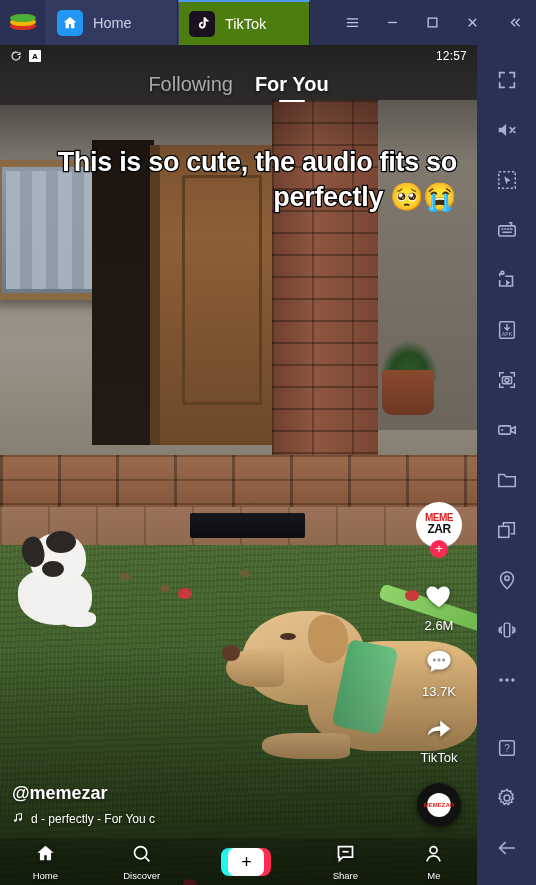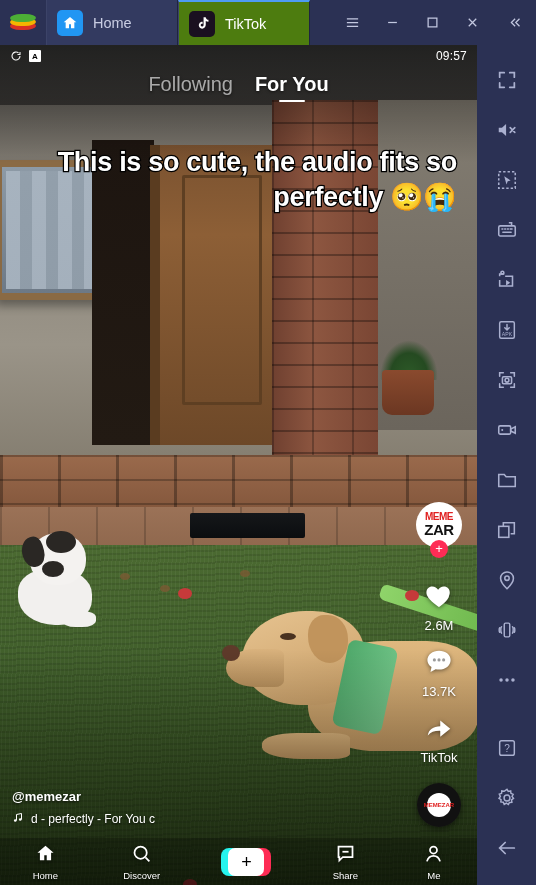--- a/index.html
+++ b/index.html
@@ -445,7 +445,7 @@
         </span>
         <span class="sb-a">A</span>
       </div>
-      <span class="sb-time">09:57</span>
+      <span class="sb-time">12:57</span>
     </div>
 
     <div class="feedtabs">

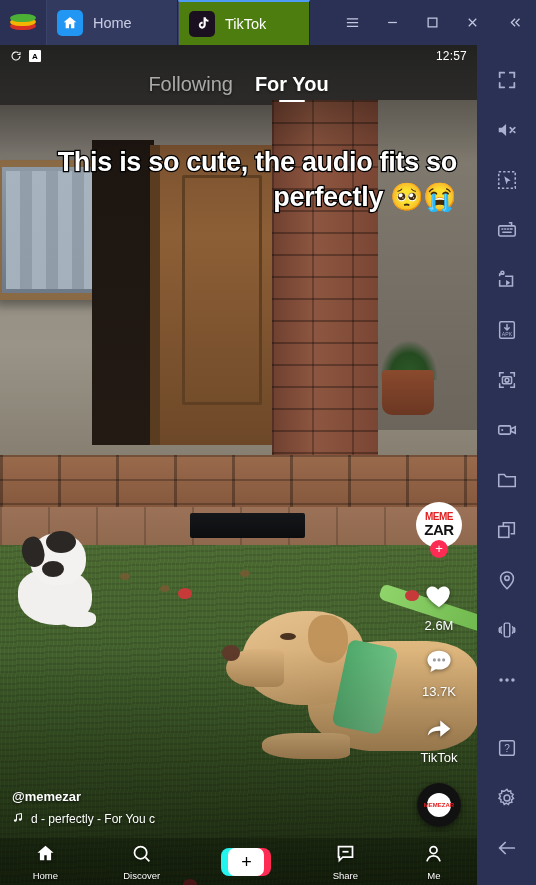--- a/index.html
+++ b/index.html
@@ -257,7 +257,7 @@
     overflow:hidden;
   }
   .avatar .l1 { font-size:10px; font-weight:900; color:#e02020; letter-spacing:-0.5px; line-height:1;}
-  .avatar .l2 { font-size:15px; font-weight:900; color:#111; letter-spacing:-0.5px; line-height:1.1;}
+  .avatar .l2 { font-size:12px; font-weight:900; color:#111; letter-spacing:-0.5px; line-height:1.1;}
   .follow-plus {
     position:absolute; bottom:0; left:50%; transform:translateX(-50%);
     width:18px; height:18px; border-radius:50%; background:#fe2c55; color:#fff;

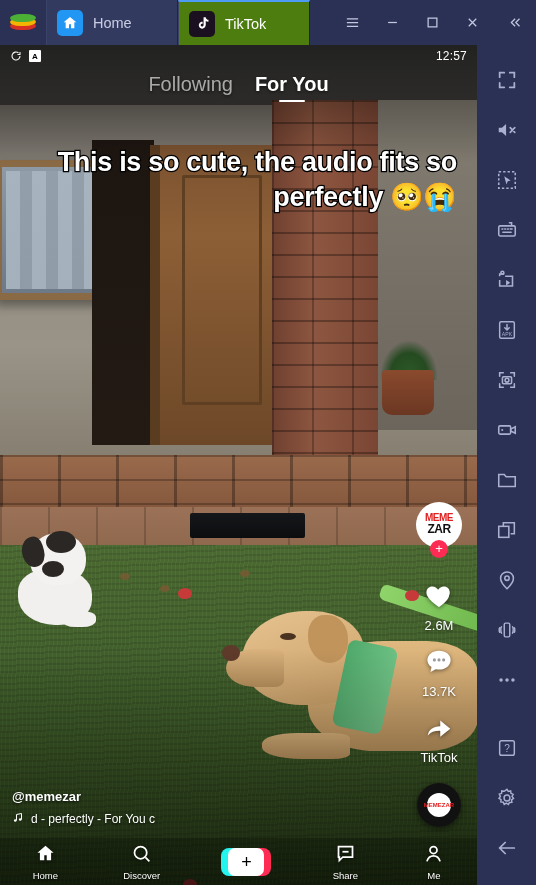--- a/index.html
+++ b/index.html
@@ -283,7 +283,7 @@
     position:absolute; left:12px; bottom:58px; width:390px; color:#fff;
     text-shadow: 0 1px 3px rgba(0,0,0,.75);
   }
-  .cap-user { font-size:13px; font-weight:bold; margin-bottom:4px; }
+  .cap-user { font-size:18px; font-weight:bold; margin-bottom:4px; }
   .cap-text { font-size:12.5px; line-height:1.3; }
   .cap-music { display:flex; align-items:center; gap:7px; margin-top:7px; font-size:12px; }
   .cap-music svg { flex:0 0 auto; }

